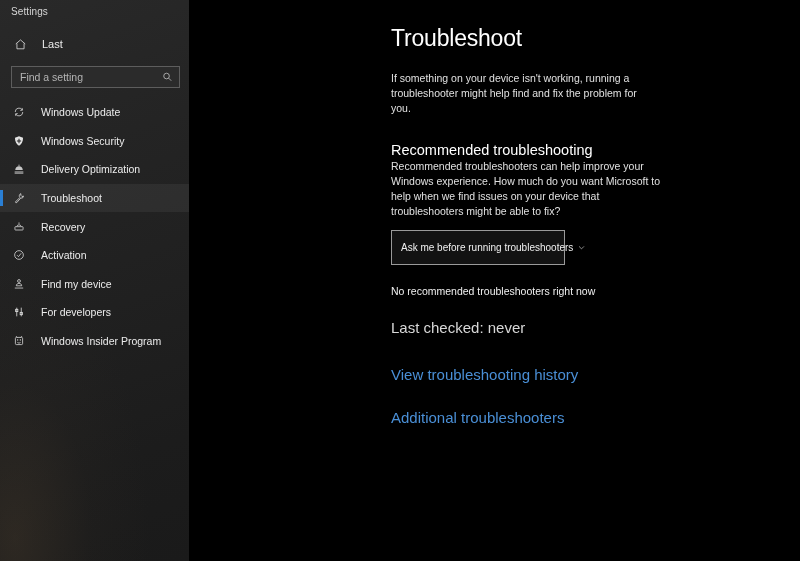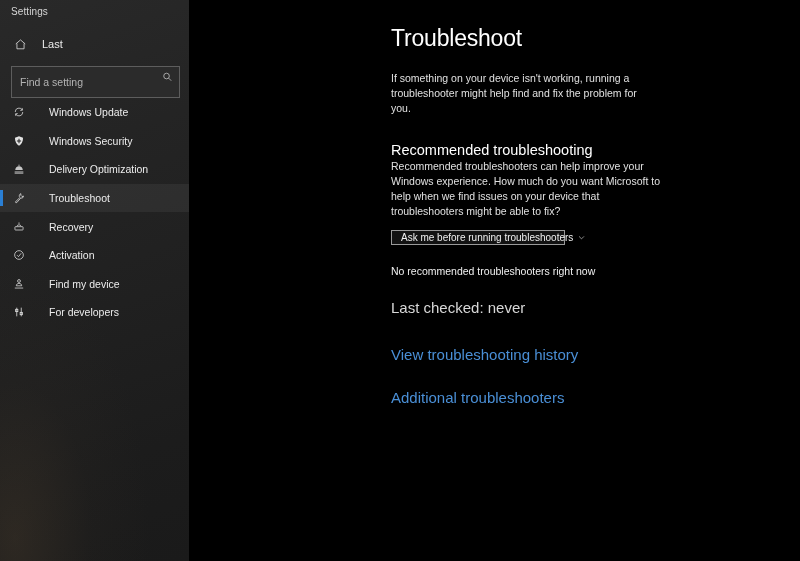--- a/index.html
+++ b/index.html
@@ -83,7 +83,7 @@
   }
   .search-box {
     width: 100%;
-    height: 32px;
+    height: 22px;
     background: #2b2b2b;
     border: 1px solid #5d5d5d;
     color: #c9c9c9;

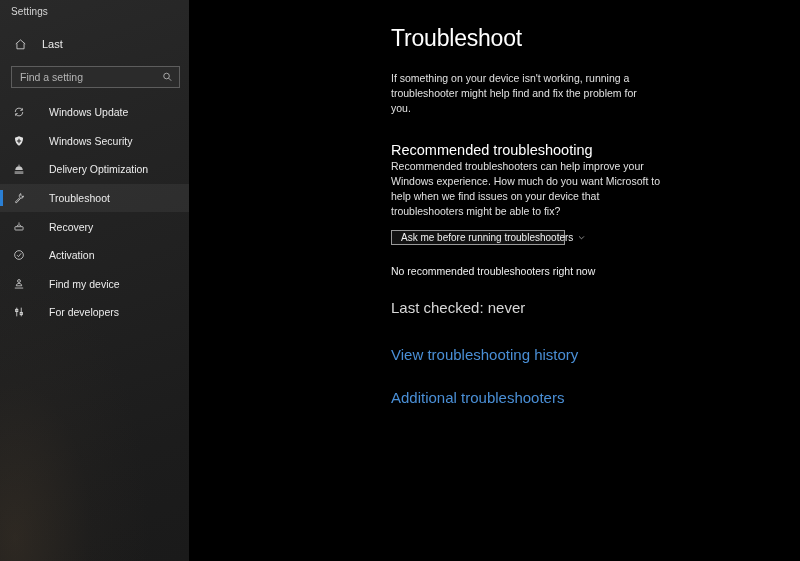--- a/index.html
+++ b/index.html
@@ -121,7 +121,6 @@
     align-items: center;
     padding-left: 11px;
     cursor: default;
-    gap: 8px;
   }
   .nav-item.selected { background: rgba(255,255,255,0.055); }
   .nav-item.selected::before {

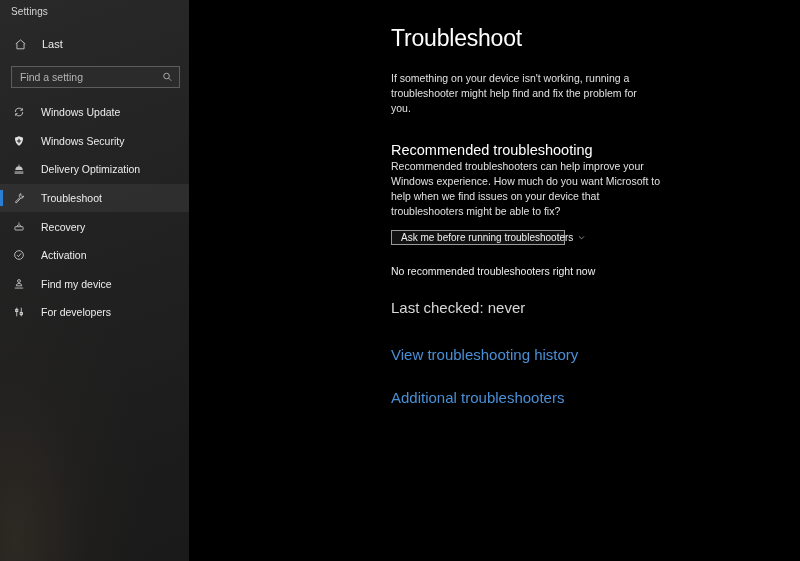--- a/index.html
+++ b/index.html
@@ -191,7 +191,7 @@
   .dropdown {
     margin-top: 11px;
     width: 174px;
-    height: 15px;
+    height: 35px;
     background: #121212;
     border: 1px solid #9a9a9a;
     display: flex;

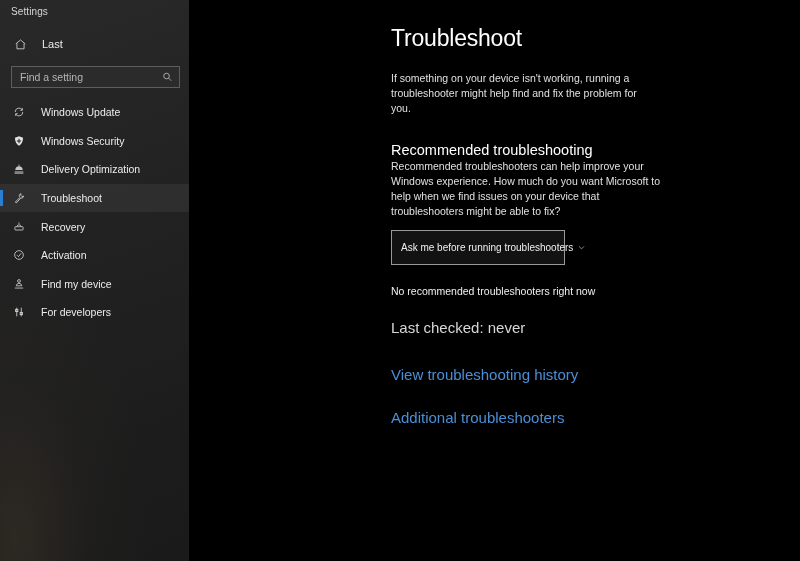--- a/index.html
+++ b/index.html
@@ -356,6 +356,18 @@
         <span class="nav-label">For developers</span>
       </div>
 
+      <div class="nav-item">
+        <span class="nav-icon">
+          <svg width="12" height="12" viewBox="0 0 16 16" fill="none" stroke="currentColor" stroke-width="1">
+            <rect x="3.2" y="3.2" width="9.6" height="9.6" rx="1.4"></rect>
+            <path d="M5.6 3.2 L4.1 1.5 M10.4 3.2 L11.9 1.5"></path>
+            <circle cx="6.2" cy="6.6" r="0.85" fill="currentColor" stroke="none"></circle>
+            <circle cx="9.8" cy="6.6" r="0.85" fill="currentColor" stroke="none"></circle>
+            <path d="M5.9 9.9 C6.8 10.9 9.2 10.9 10.1 9.9"></path>
+          </svg>
+        </span>
+        <span class="nav-label">Windows Insider Program</span>
+      </div>
 
     </div>
   </div>

